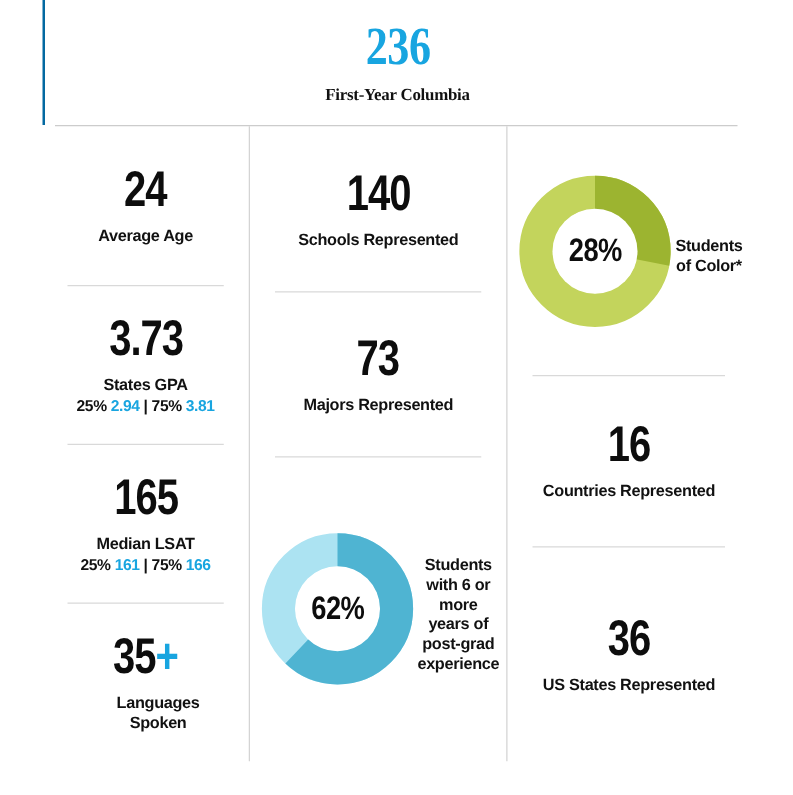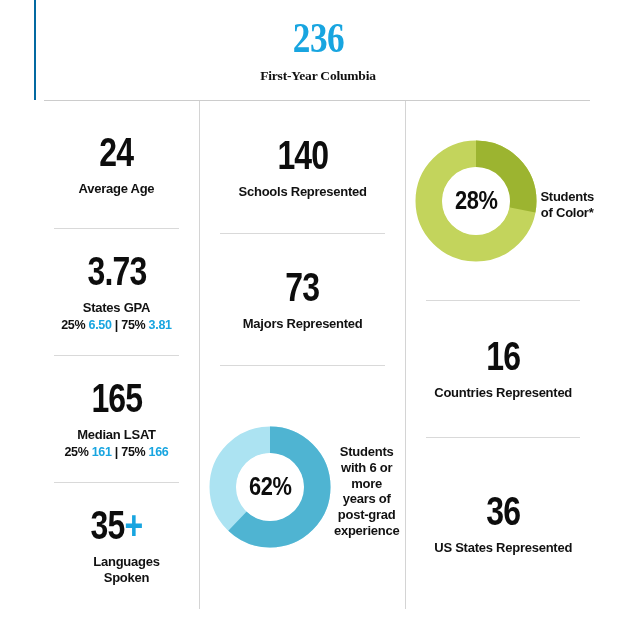--- a/index.html
+++ b/index.html
@@ -112,7 +112,7 @@
         <div class="stat-label">States GPA</div>
         <div class="stat-sub">
           <span>25%</span>
-          <span class="v">6.50</span>
+          <span class="v">2.94</span>
           <span>|</span>
           <span>75%</span>
           <span class="v">3.81</span>

